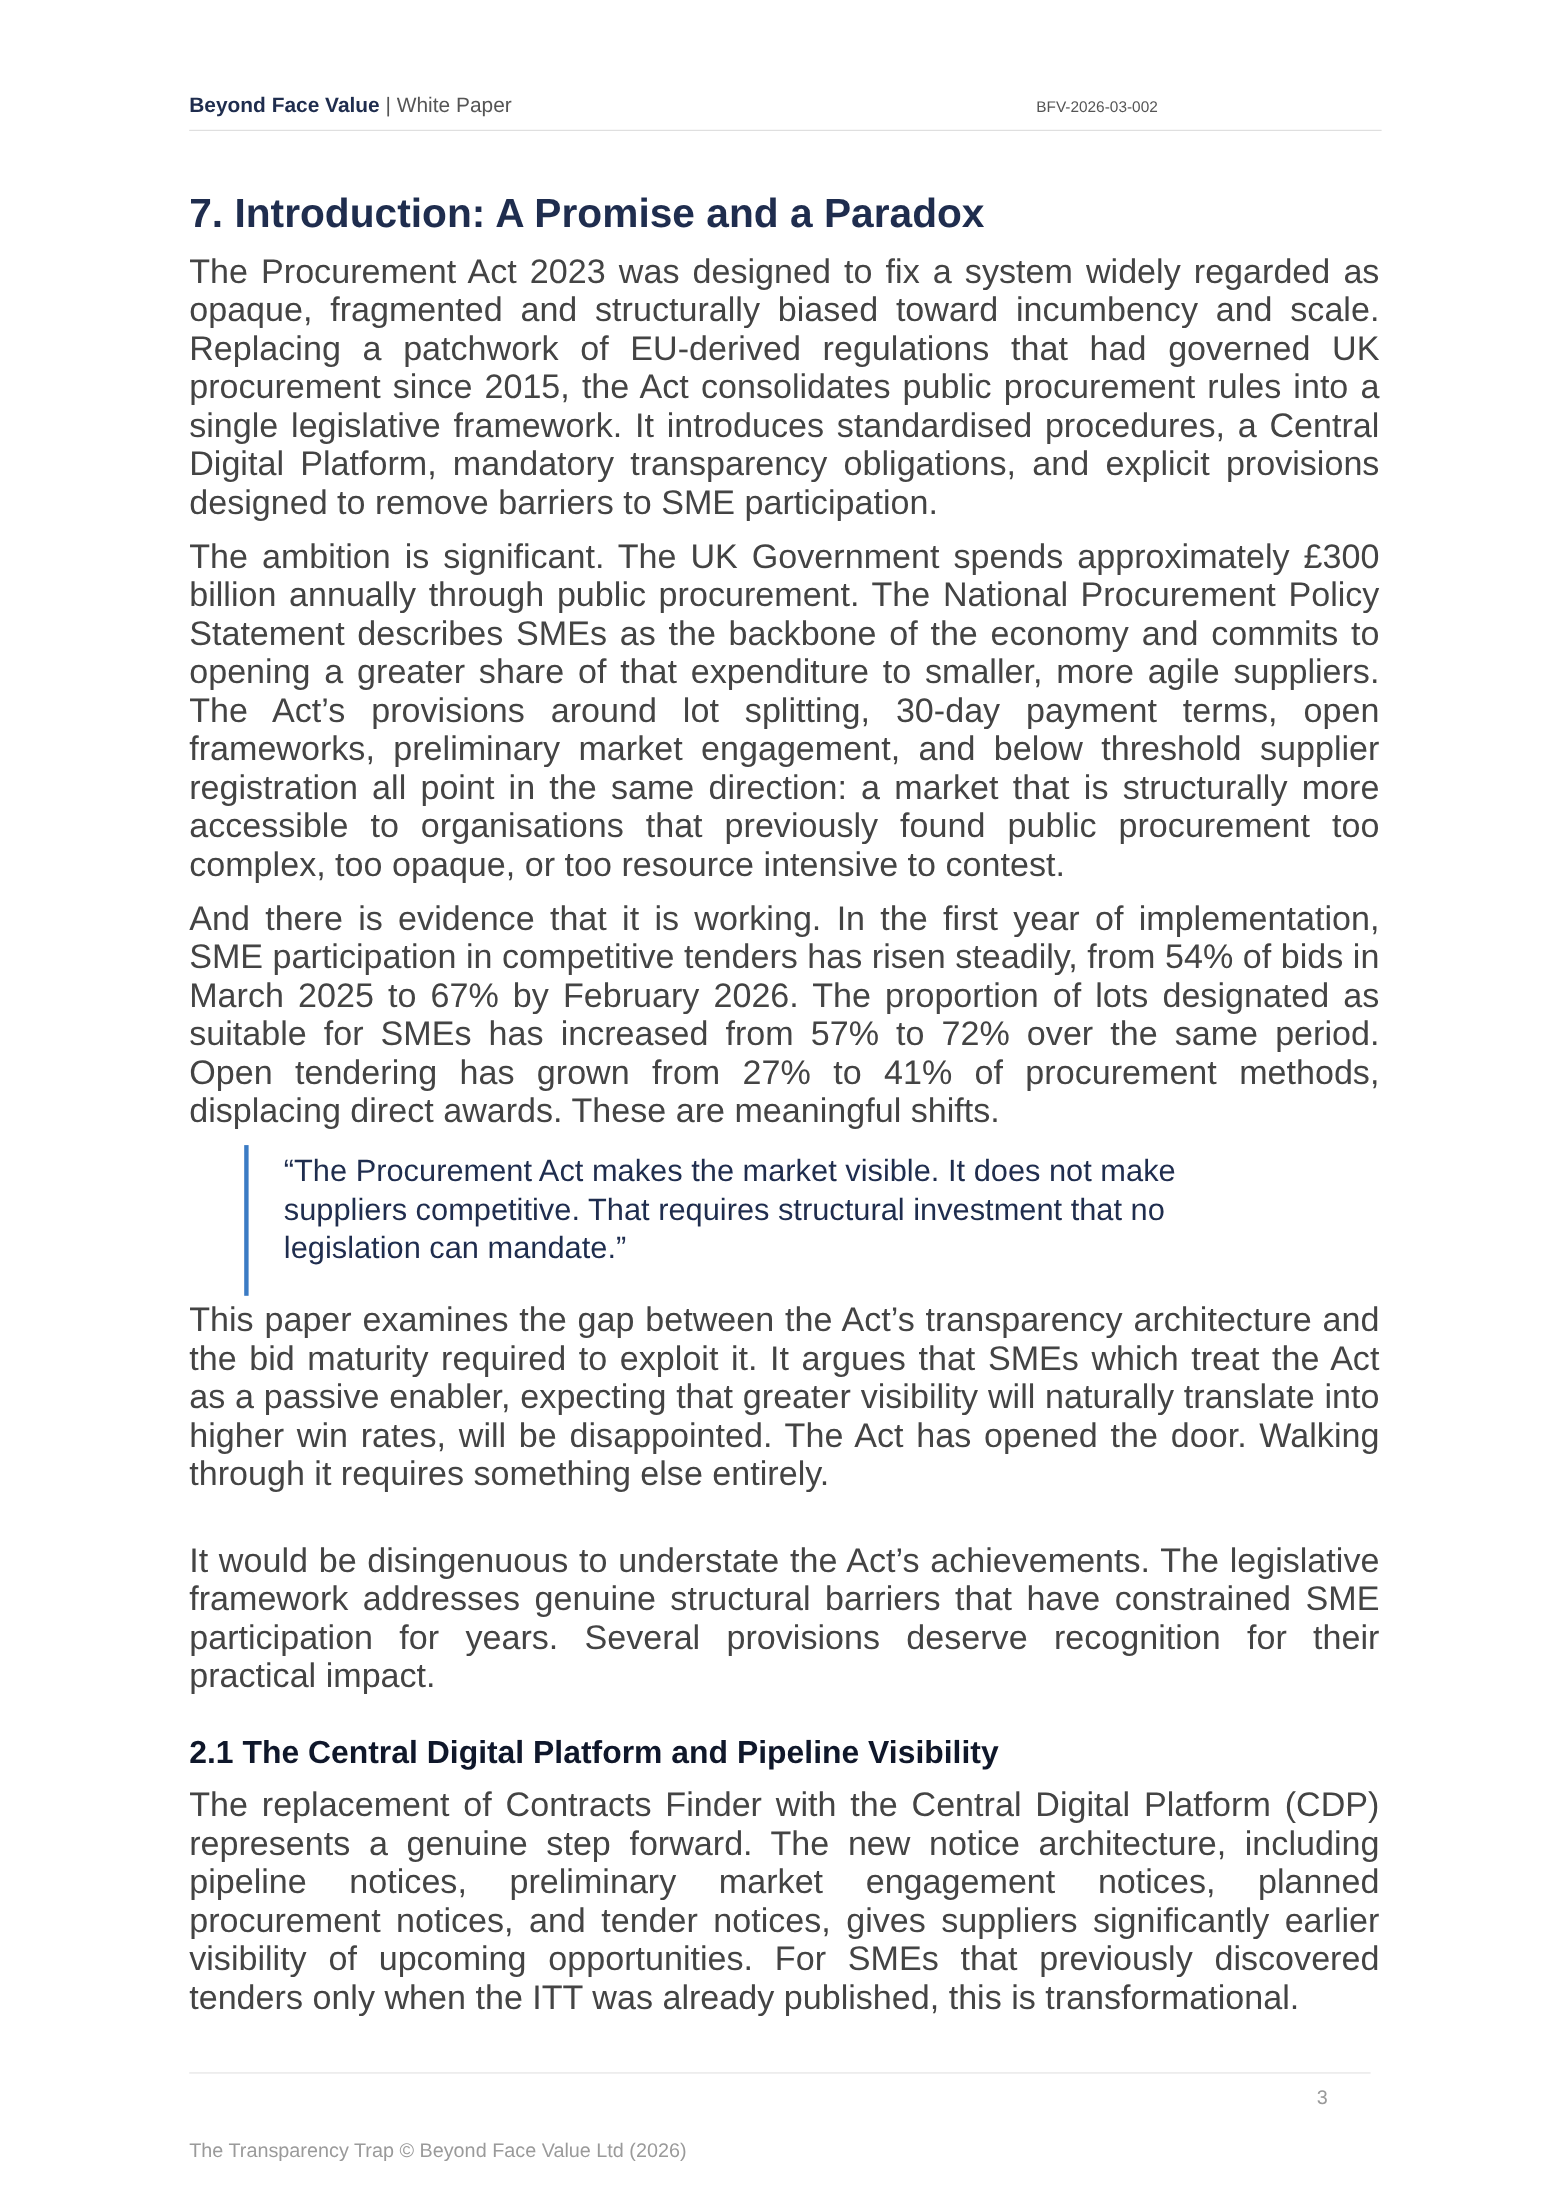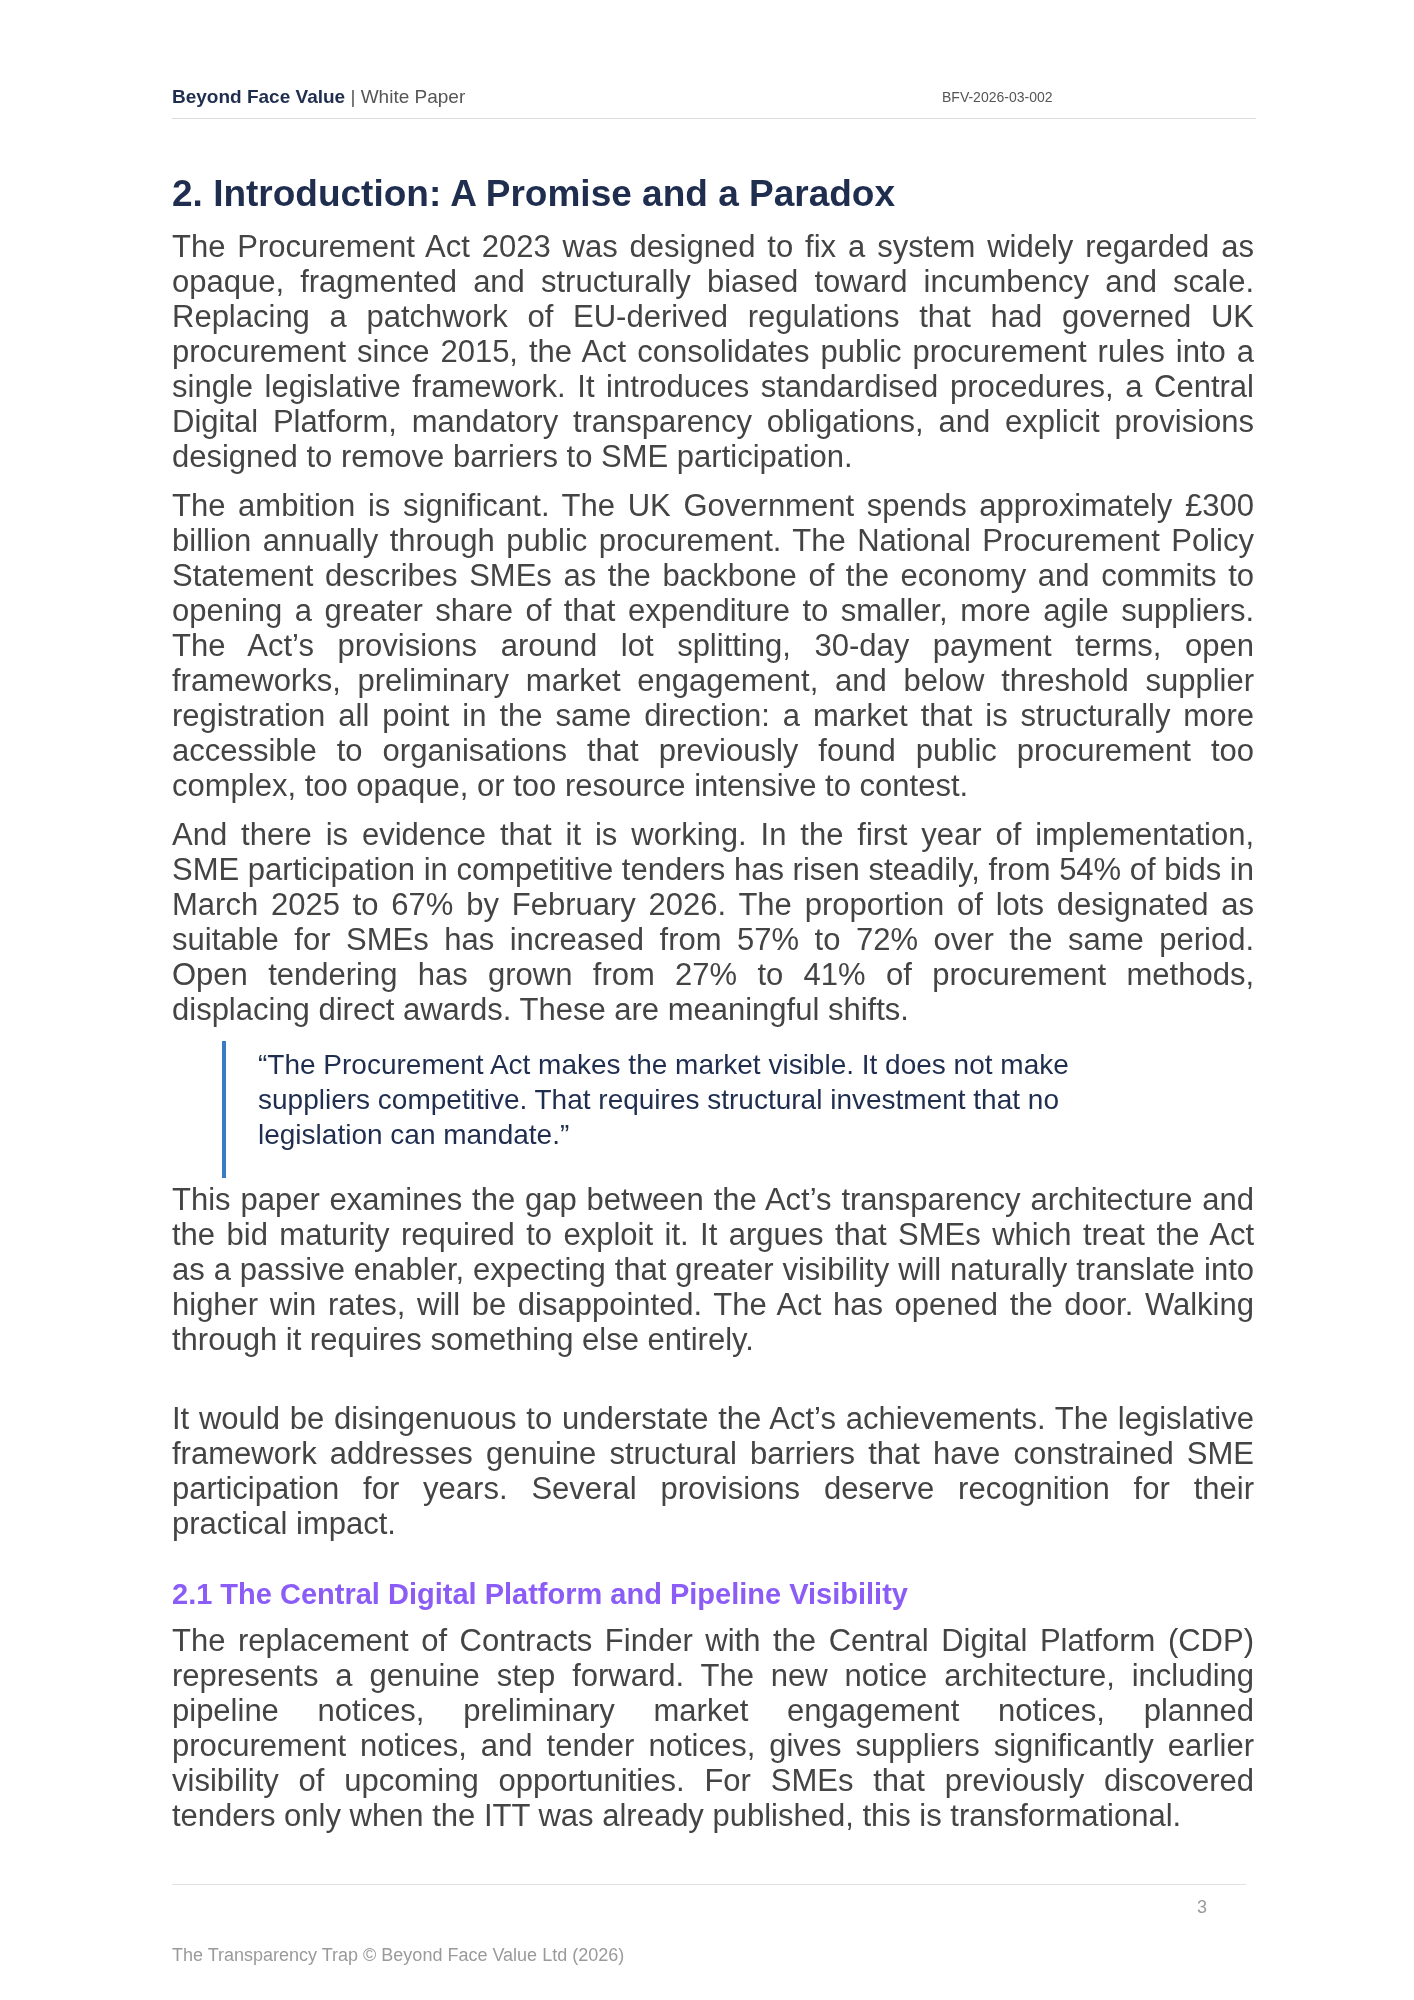--- a/index.html
+++ b/index.html
@@ -44,7 +44,7 @@
 
   <div class="content">
 
-    <h1 class="sec">2. Introduction: A Promise and a Paradox</h1>
+    <h1 class="sec">7. Introduction: A Promise and a Paradox</h1>
     <p class="body">The Procurement Act 2023 was designed to fix a system widely regarded as opaque, fragmented and structurally biased toward incumbency and scale. Replacing a patchwork of EU-derived regulations that had governed UK procurement since 2015, the Act consolidates public procurement rules into a single legislative framework. It introduces standardised procedures, a Central Digital Platform, mandatory transparency obligations, and explicit provisions designed to remove barriers to SME participation.</p>
     <p class="body">The ambition is significant. The UK Government spends approximately £300 billion annually through public procurement. The National Procurement Policy Statement describes SMEs as the backbone of the economy and commits to opening a greater share of that expenditure to smaller, more agile suppliers. The Act’s provisions around lot splitting, 30-day payment terms, open frameworks, preliminary market engagement, and below threshold supplier registration all point in the same direction: a market that is structurally more accessible to organisations that previously found public procurement too complex, too opaque, or too resource intensive to contest.</p>
     <p class="body">And there is evidence that it is working. In the first year of implementation, SME participation in competitive tenders has risen steadily, from 54% of bids in March 2025 to 67% by February 2026. The proportion of lots designated as suitable for SMEs has increased from 57% to 72% over the same period. Open tendering has grown from 27% to 41% of procurement methods, displacing direct awards. These are meaningful shifts.</p>

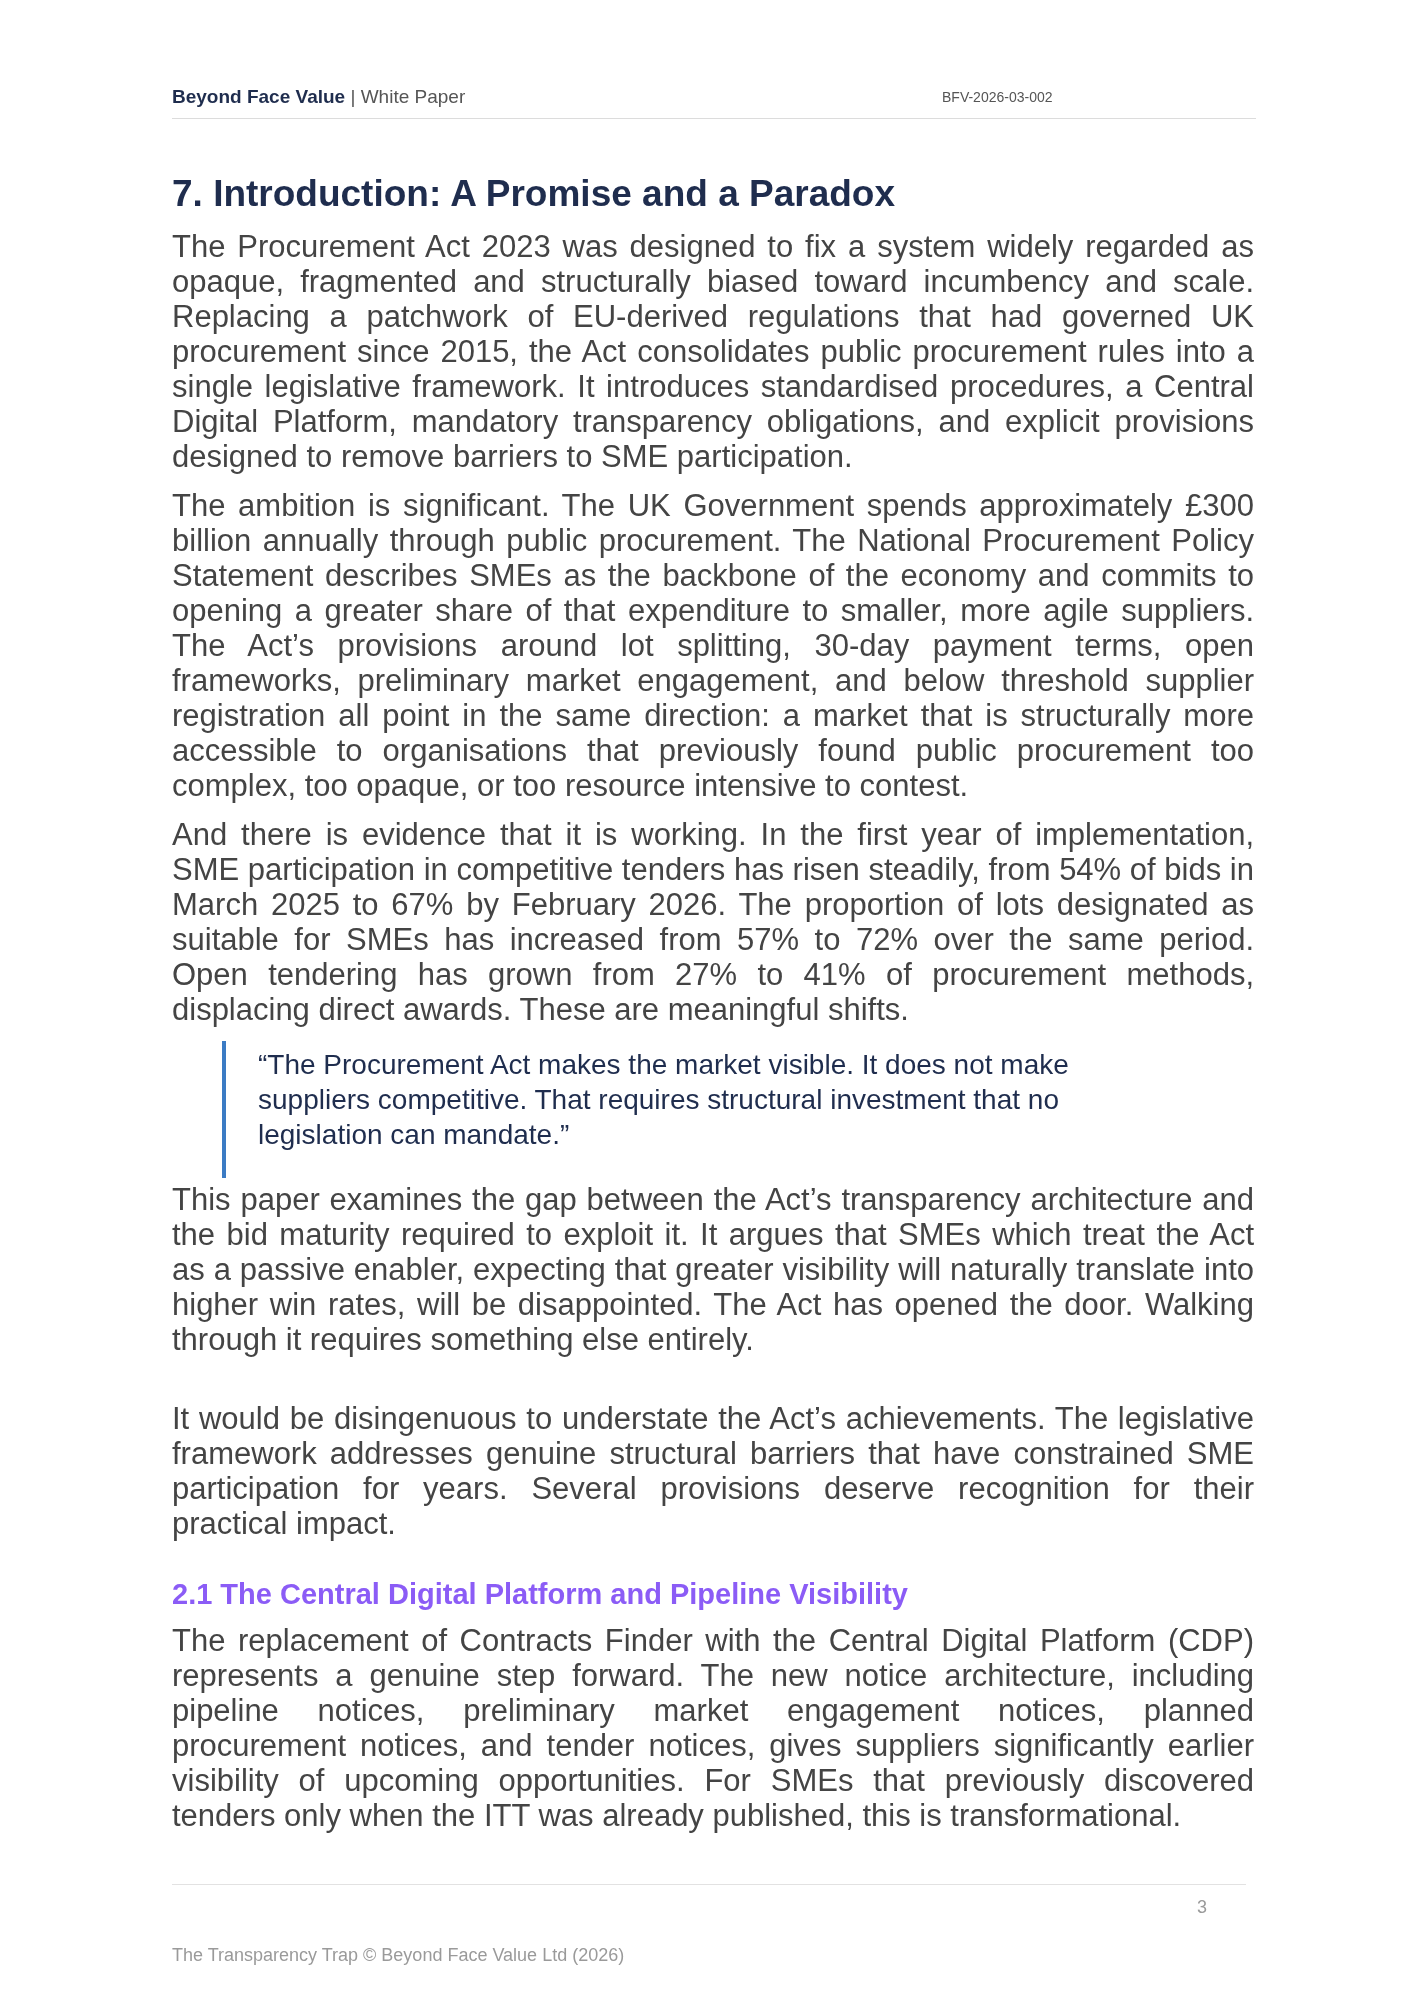--- a/index.html
+++ b/index.html
@@ -16,7 +16,7 @@
 
   .content { position: absolute; left: 172px; top: 168px; width: 1082px; }
   h1.sec { font-size: 37px; font-weight: bold; color: #1f2d4e; margin: 0 0 9px 0; line-height: 52px; }
-  h2.sub { font-size: 29px; font-weight: bold; color: #8b5cf6; margin: 0 0 8px 0; line-height: 42px; }
+  h2.sub { font-size: 29px; font-weight: bold; color: #0f172a; margin: 0 0 8px 0; line-height: 42px; }
   p.body { font-size: 31px; line-height: 35px; margin: 0 0 14px 0; text-align: justify; color: #444444; }
   .spacer-sec { height: 30px; }
   .spacer-sub { height: 18px; }

